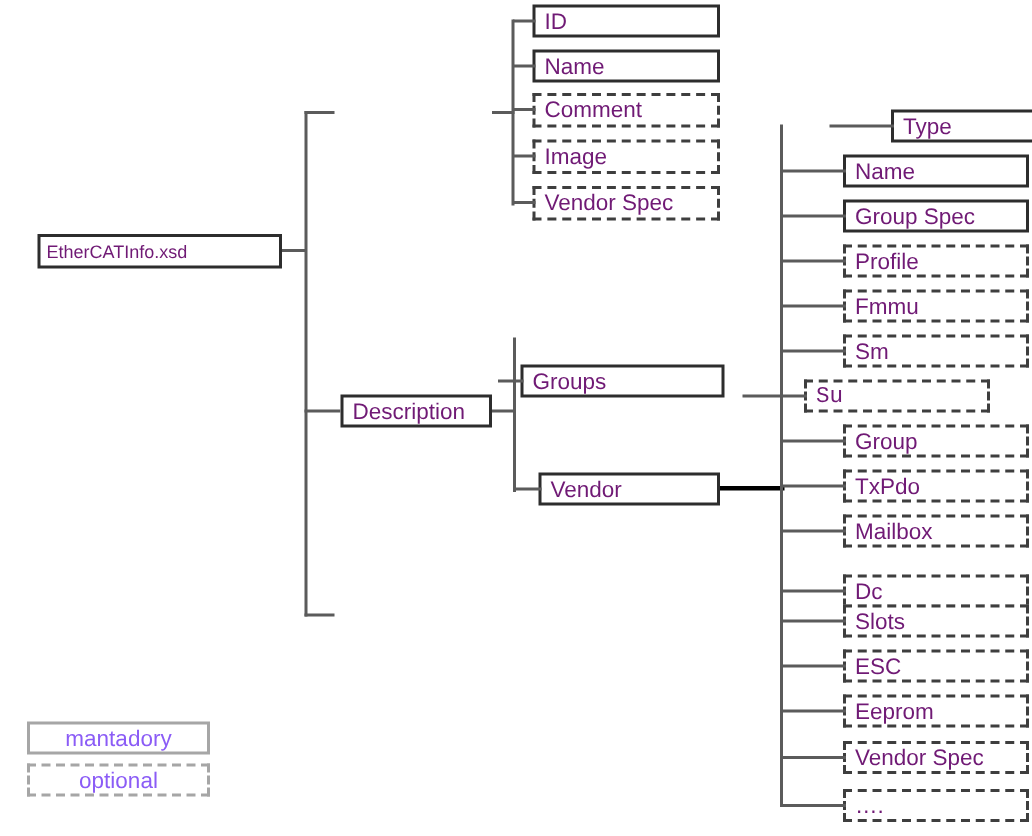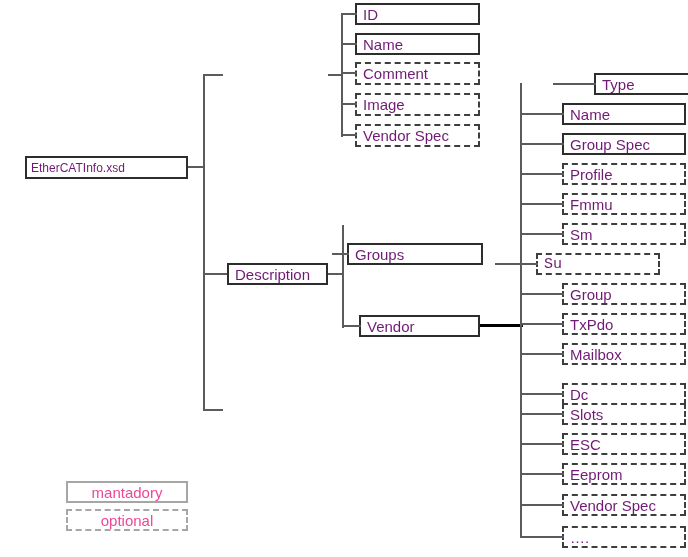--- a/index.html
+++ b/index.html
@@ -45,9 +45,8 @@
     width:122px;height:22px;
     border:2px solid #a6a6a6;
     display:flex;align-items:center;justify-content:center;
-    font-size:15px;color:#ec4899;
+    font-size:15px;color:#8b5cf6;
     background:#ffffff;
-    margin-left:48px;
   }
   .legend-box.dashed{border-style:dashed;}
 </style>

